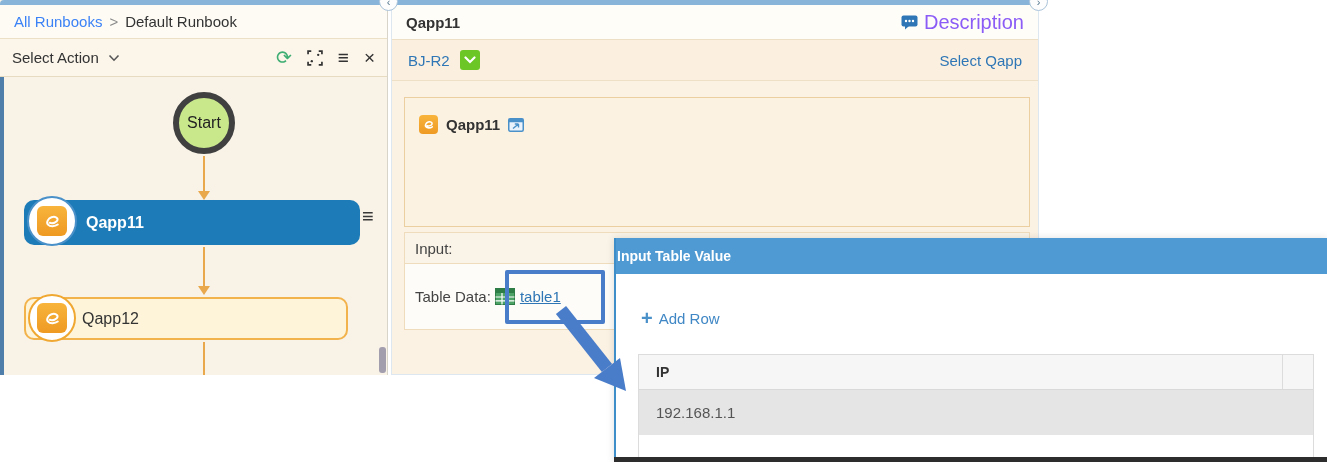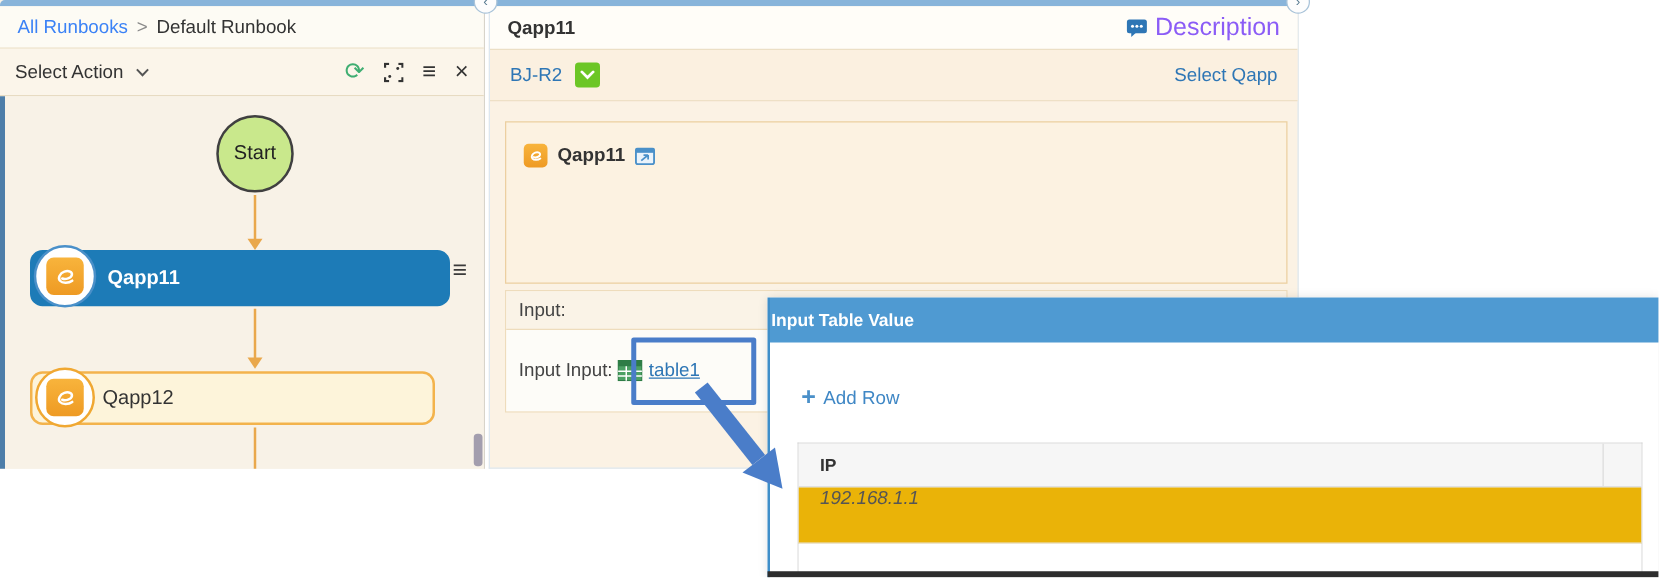--- a/index.html
+++ b/index.html
@@ -26,7 +26,7 @@
   .canvas{position:absolute;left:0;top:77px;width:387px;height:298px;
           border-left:4px solid #4e7ea9;background:#f8f2e7;box-sizing:border-box;}
   .start-node{position:absolute;left:169px;top:15px;width:62px;height:62px;border-radius:50%;
-              background:#c9e88c;border:2px solid #404040;box-sizing:border-box;
+              background:#c9e88c;border:6px solid #404040;box-sizing:border-box;
               display:flex;align-items:center;justify-content:center;font-size:16px;color:#222;}
   .flow-line{position:absolute;width:2px;background:#e9a84c;left:199px;}
   .flow-head{position:absolute;left:194px;width:0;height:0;

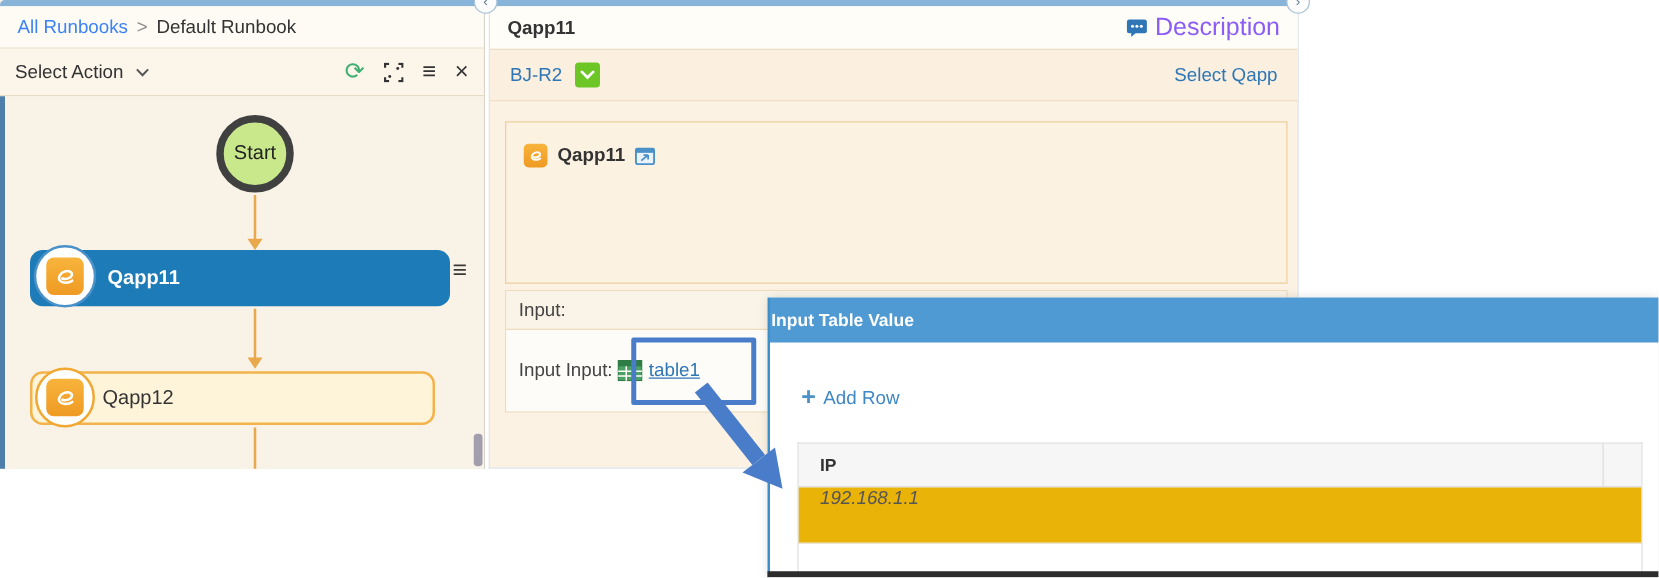--- a/index.html
+++ b/index.html
@@ -232,7 +232,7 @@
         <span>Input:</span>
       </div>
       <div class="table-input-row">
-        <span>Input Input:</span>
+        <span>Table Data:</span>
         <span class="table-link-group">
           <svg width="20" height="17" viewBox="0 0 20 17">
             <rect x="0.5" y="0.5" width="19" height="16" fill="#4ca164" stroke="#2e7d46"></rect>

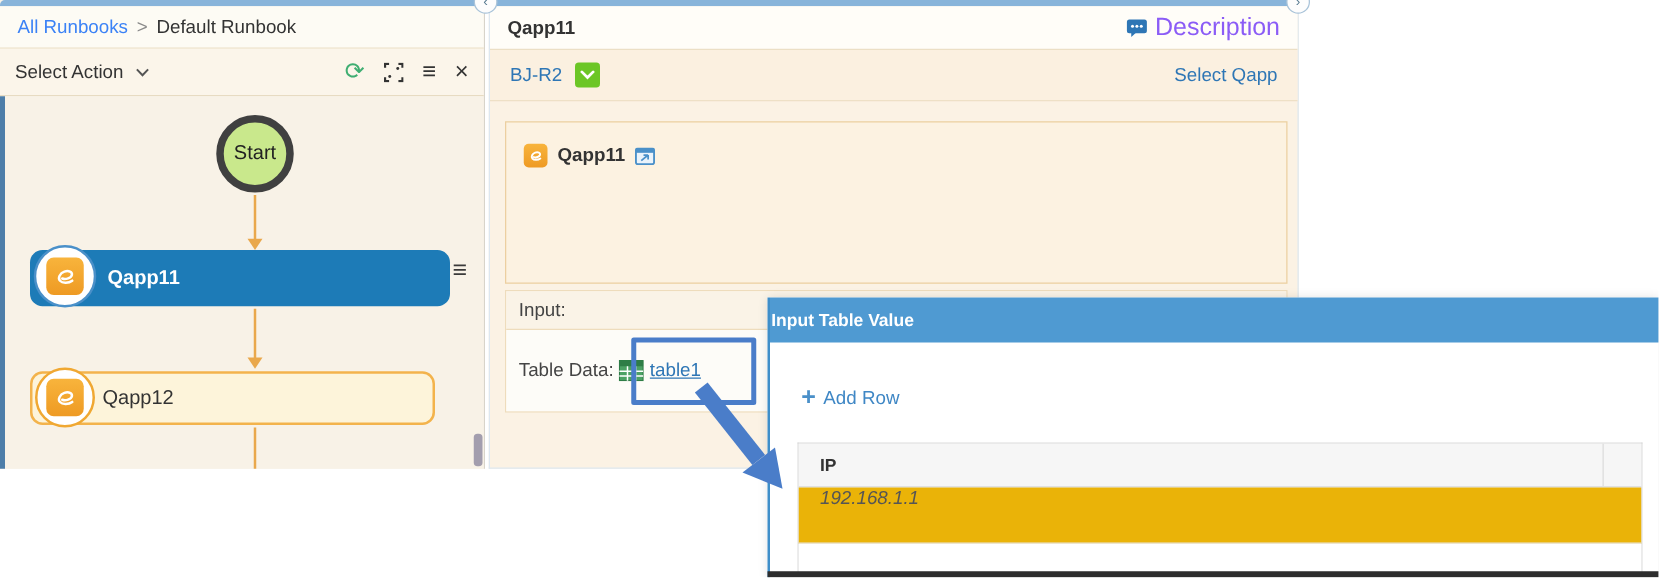--- a/index.html
+++ b/index.html
@@ -110,8 +110,8 @@
   .th-cell{flex:1;display:flex;align-items:center;padding-left:17px;font-weight:bold;
            font-size:14px;color:#333;}
   .th-spacer{width:30px;border-left:1px solid #dcdcdc;}
-  .t-row{height:44px;display:flex;padding-left:17px;font-size:15px;
-         color:#555;border-bottom:1px solid #e5e5e5;background:#eab308;cursor:text;font-style:italic;}
+  .t-row{height:44px;display:flex;align-items:center;padding-left:17px;font-size:15px;
+         color:#555;border-bottom:1px solid #e5e5e5;background:#e5e5e5;cursor:text;}
   .t-row-empty{height:26px;background:#fff;}
   .dlg-bottom-bar{position:absolute;left:614px;top:457px;width:713px;height:5px;
                   background:#2d2d2d;z-index:50;}

